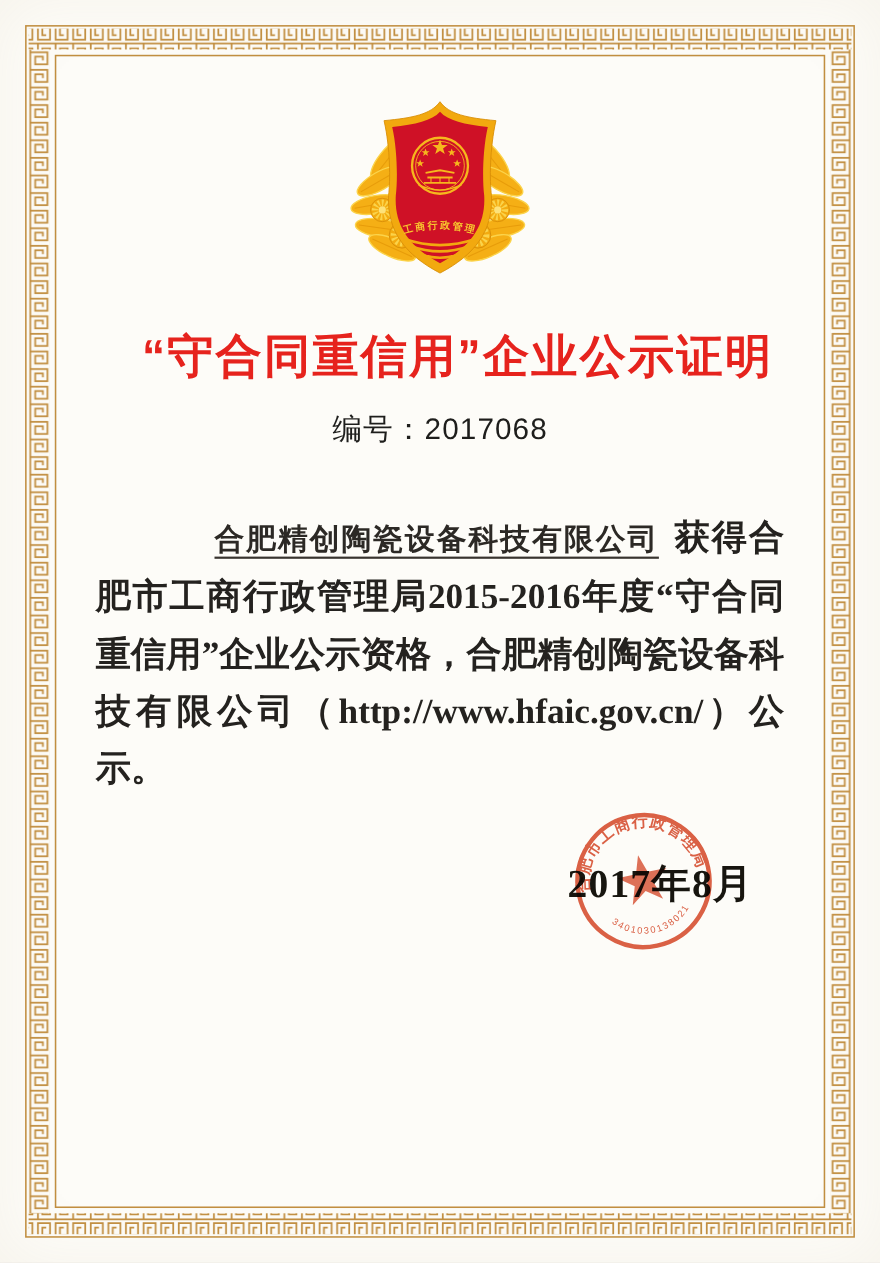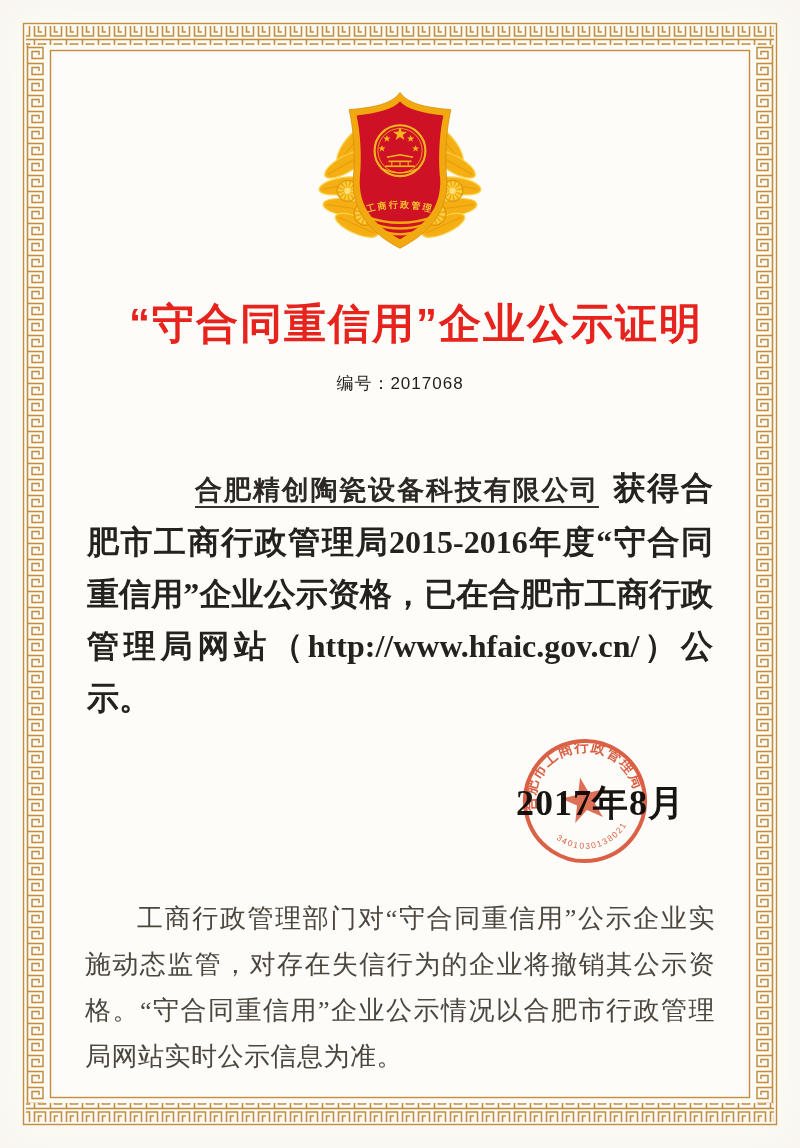--- a/index.html
+++ b/index.html
@@ -25,7 +25,7 @@
     position:absolute;left:0;top:372px;width:800px;
     text-align:center;
     font-family:"Liberation Sans","DejaVu Sans",sans-serif;
-    font-size:17px;color:#1e1e1c;letter-spacing:1px;
+    font-size:27px;color:#1e1e1c;letter-spacing:1px;
   }
   .bodytext{
     position:absolute;left:87px;top:462px;width:626px;margin:0;

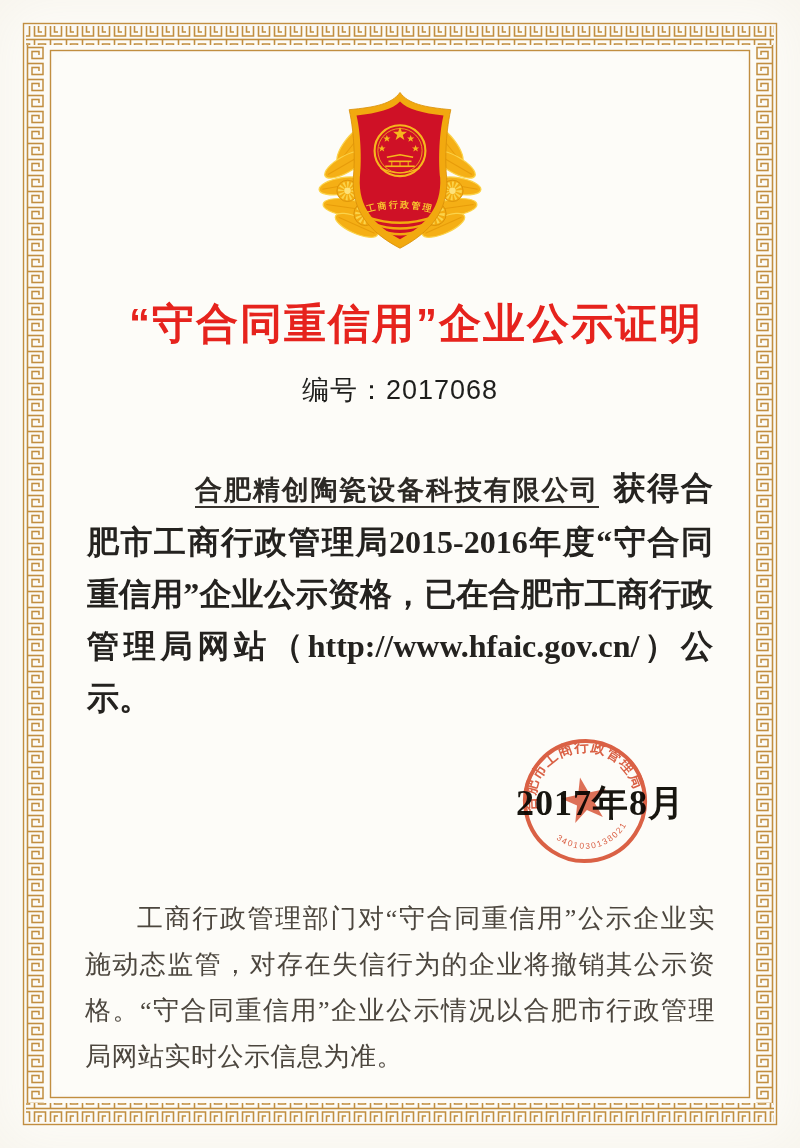--- a/index.html
+++ b/index.html
@@ -155,7 +155,7 @@
   </div>
 
   <p class="bodytext">
-    <span class="company">合肥精创陶瓷设备科技有限公司</span><span>获得合肥市工商行政管理局2015-2016年度“守合同重信用”企业公示资格，已在合肥市工商行政管理局网站（http://www.hfaic.gov.cn/）公示。</span>
+    <span class="company">合肥精创陶瓷设备科技有限公司</span><span>获得合肥市工商行政管理局2015-2016年度“守合同重信用”企业公示资格，合肥精创陶瓷设备科技有限公司（http://www.hfaic.gov.cn/）公示。</span>
   </p>
 
   <div class="datetext">2017年8月</div>

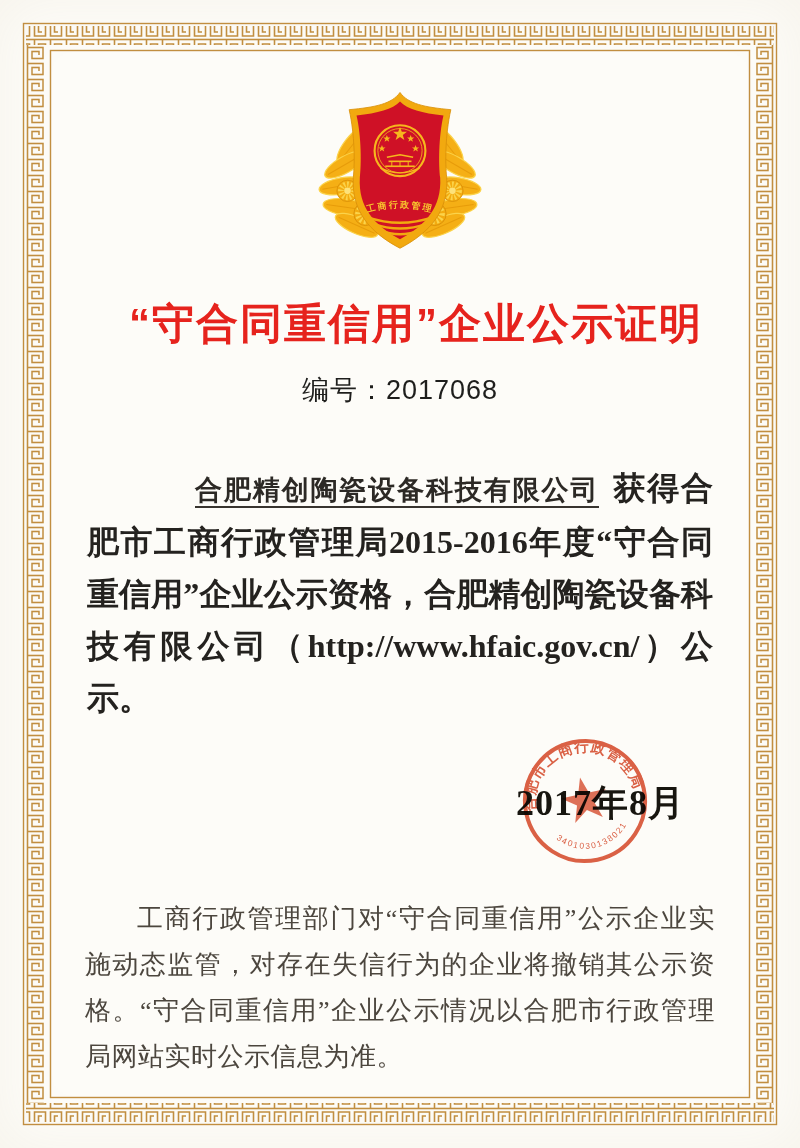--- a/index.html
+++ b/index.html
@@ -177,7 +177,6 @@
     </g>
   </svg>
 
-  <p class="footnote">工商行政管理部门对“守合同重信用”公示企业实施动态监管，对存在失信行为的企业将撤销其公示资格。“守合同重信用”企业公示情况以合肥市行政管理局网站实时公示信息为准。</p>
 
 </div>
 

